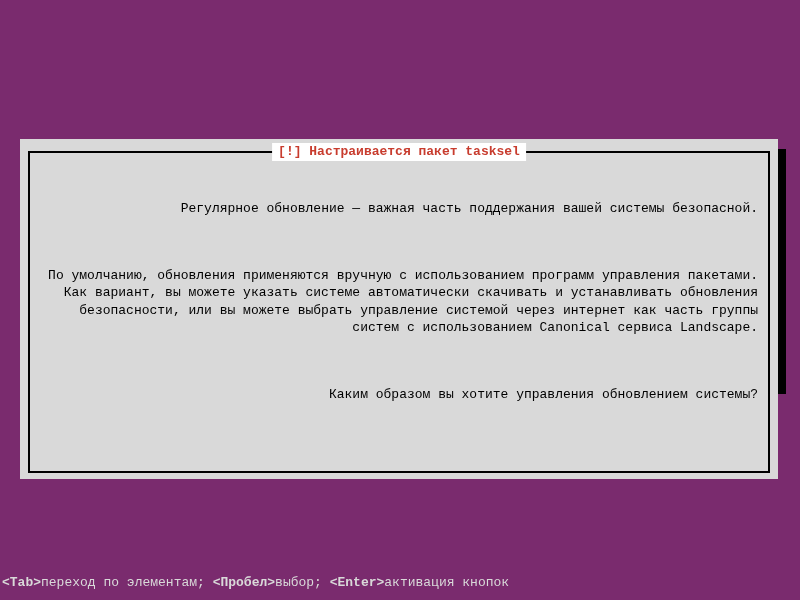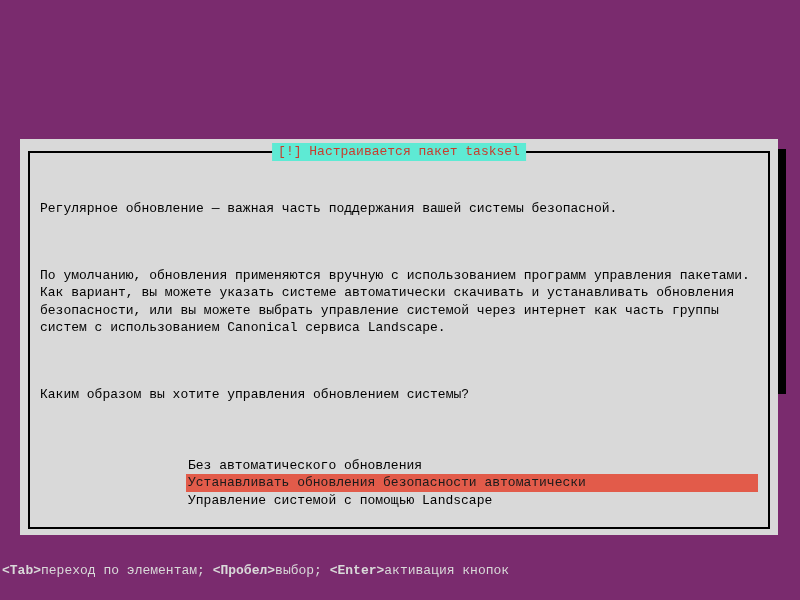--- a/index.html
+++ b/index.html
@@ -43,10 +43,10 @@
     top: -10px;
     left: 50%;
     transform: translateX(-50%);
-    background: #5eead4;
+    background: #ffffff;
     padding: 0 6px;
     color: #c83c2e;
-    font-weight: normal;
+    font-weight: bold;
     white-space: nowrap;
     text-align: center;
   }

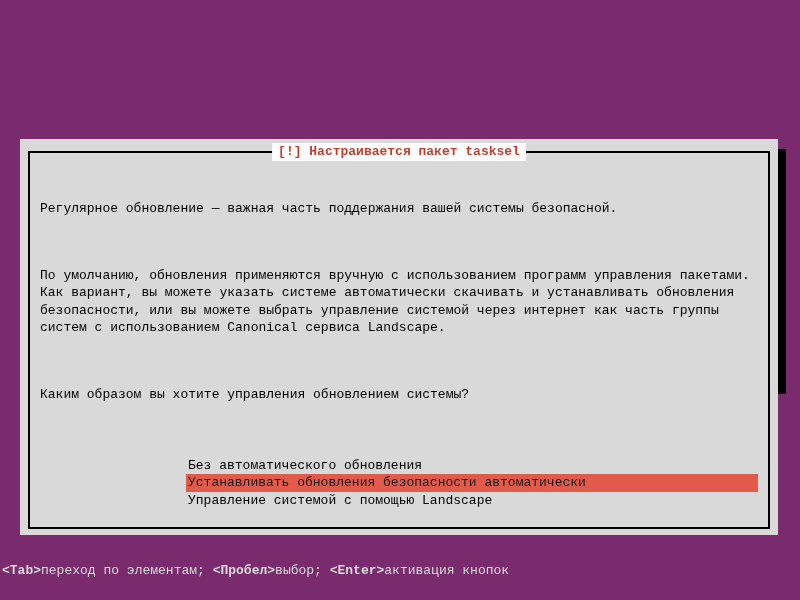--- a/index.html
+++ b/index.html
@@ -54,7 +54,7 @@
     color: #000;
     white-space: pre-wrap;
   }
-  .para { margin-bottom: 14px; }
+  .para { margin-bottom: 14px; text-align: right; }
   .options {
     margin-left: 146px;
     margin-top: 4px;

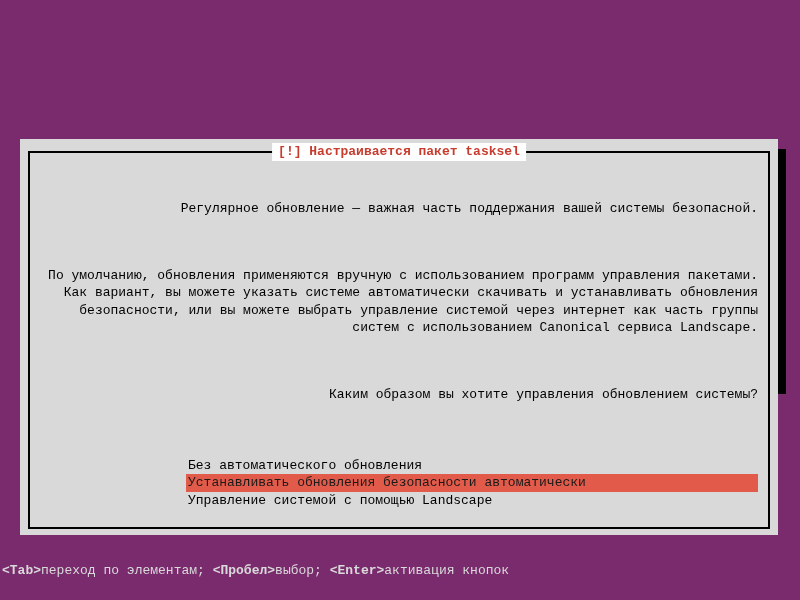--- a/index.html
+++ b/index.html
@@ -95,11 +95,6 @@
       <div class="para">Каким образом вы хотите управления обновлением системы?</div>
     </div>
 
-    <div class="options">
-      <div class="option">Без автоматического обновления</div>
-      <div class="option selected">Устанавливать обновления безопасности автоматически</div>
-      <div class="option">Управление системой с помощью Landscape</div>
-    </div>
   </div>
 </div>
 

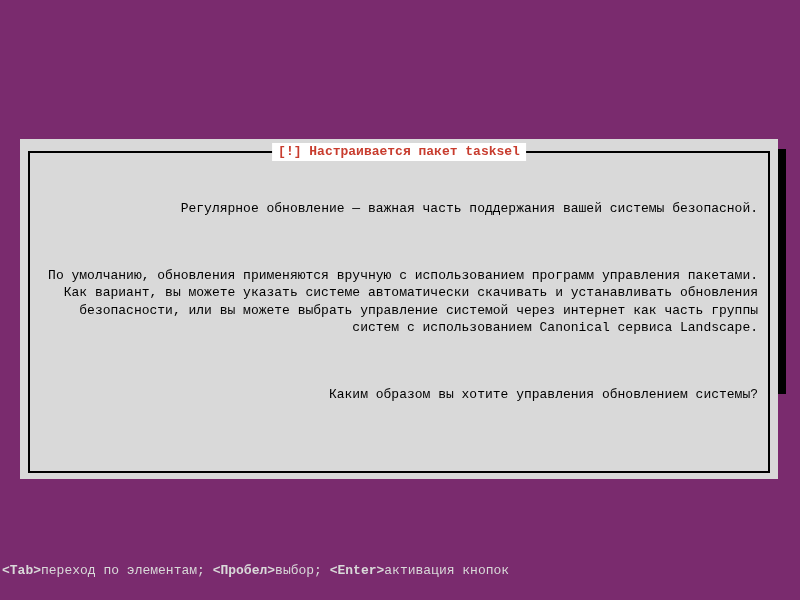--- a/index.html
+++ b/index.html
@@ -71,7 +71,7 @@
   .helpbar {
     position: absolute;
     left: 2px;
-    bottom: 20px;
+    bottom: 8px;
     color: #d9d9d9;
     width: 796px;
   }

